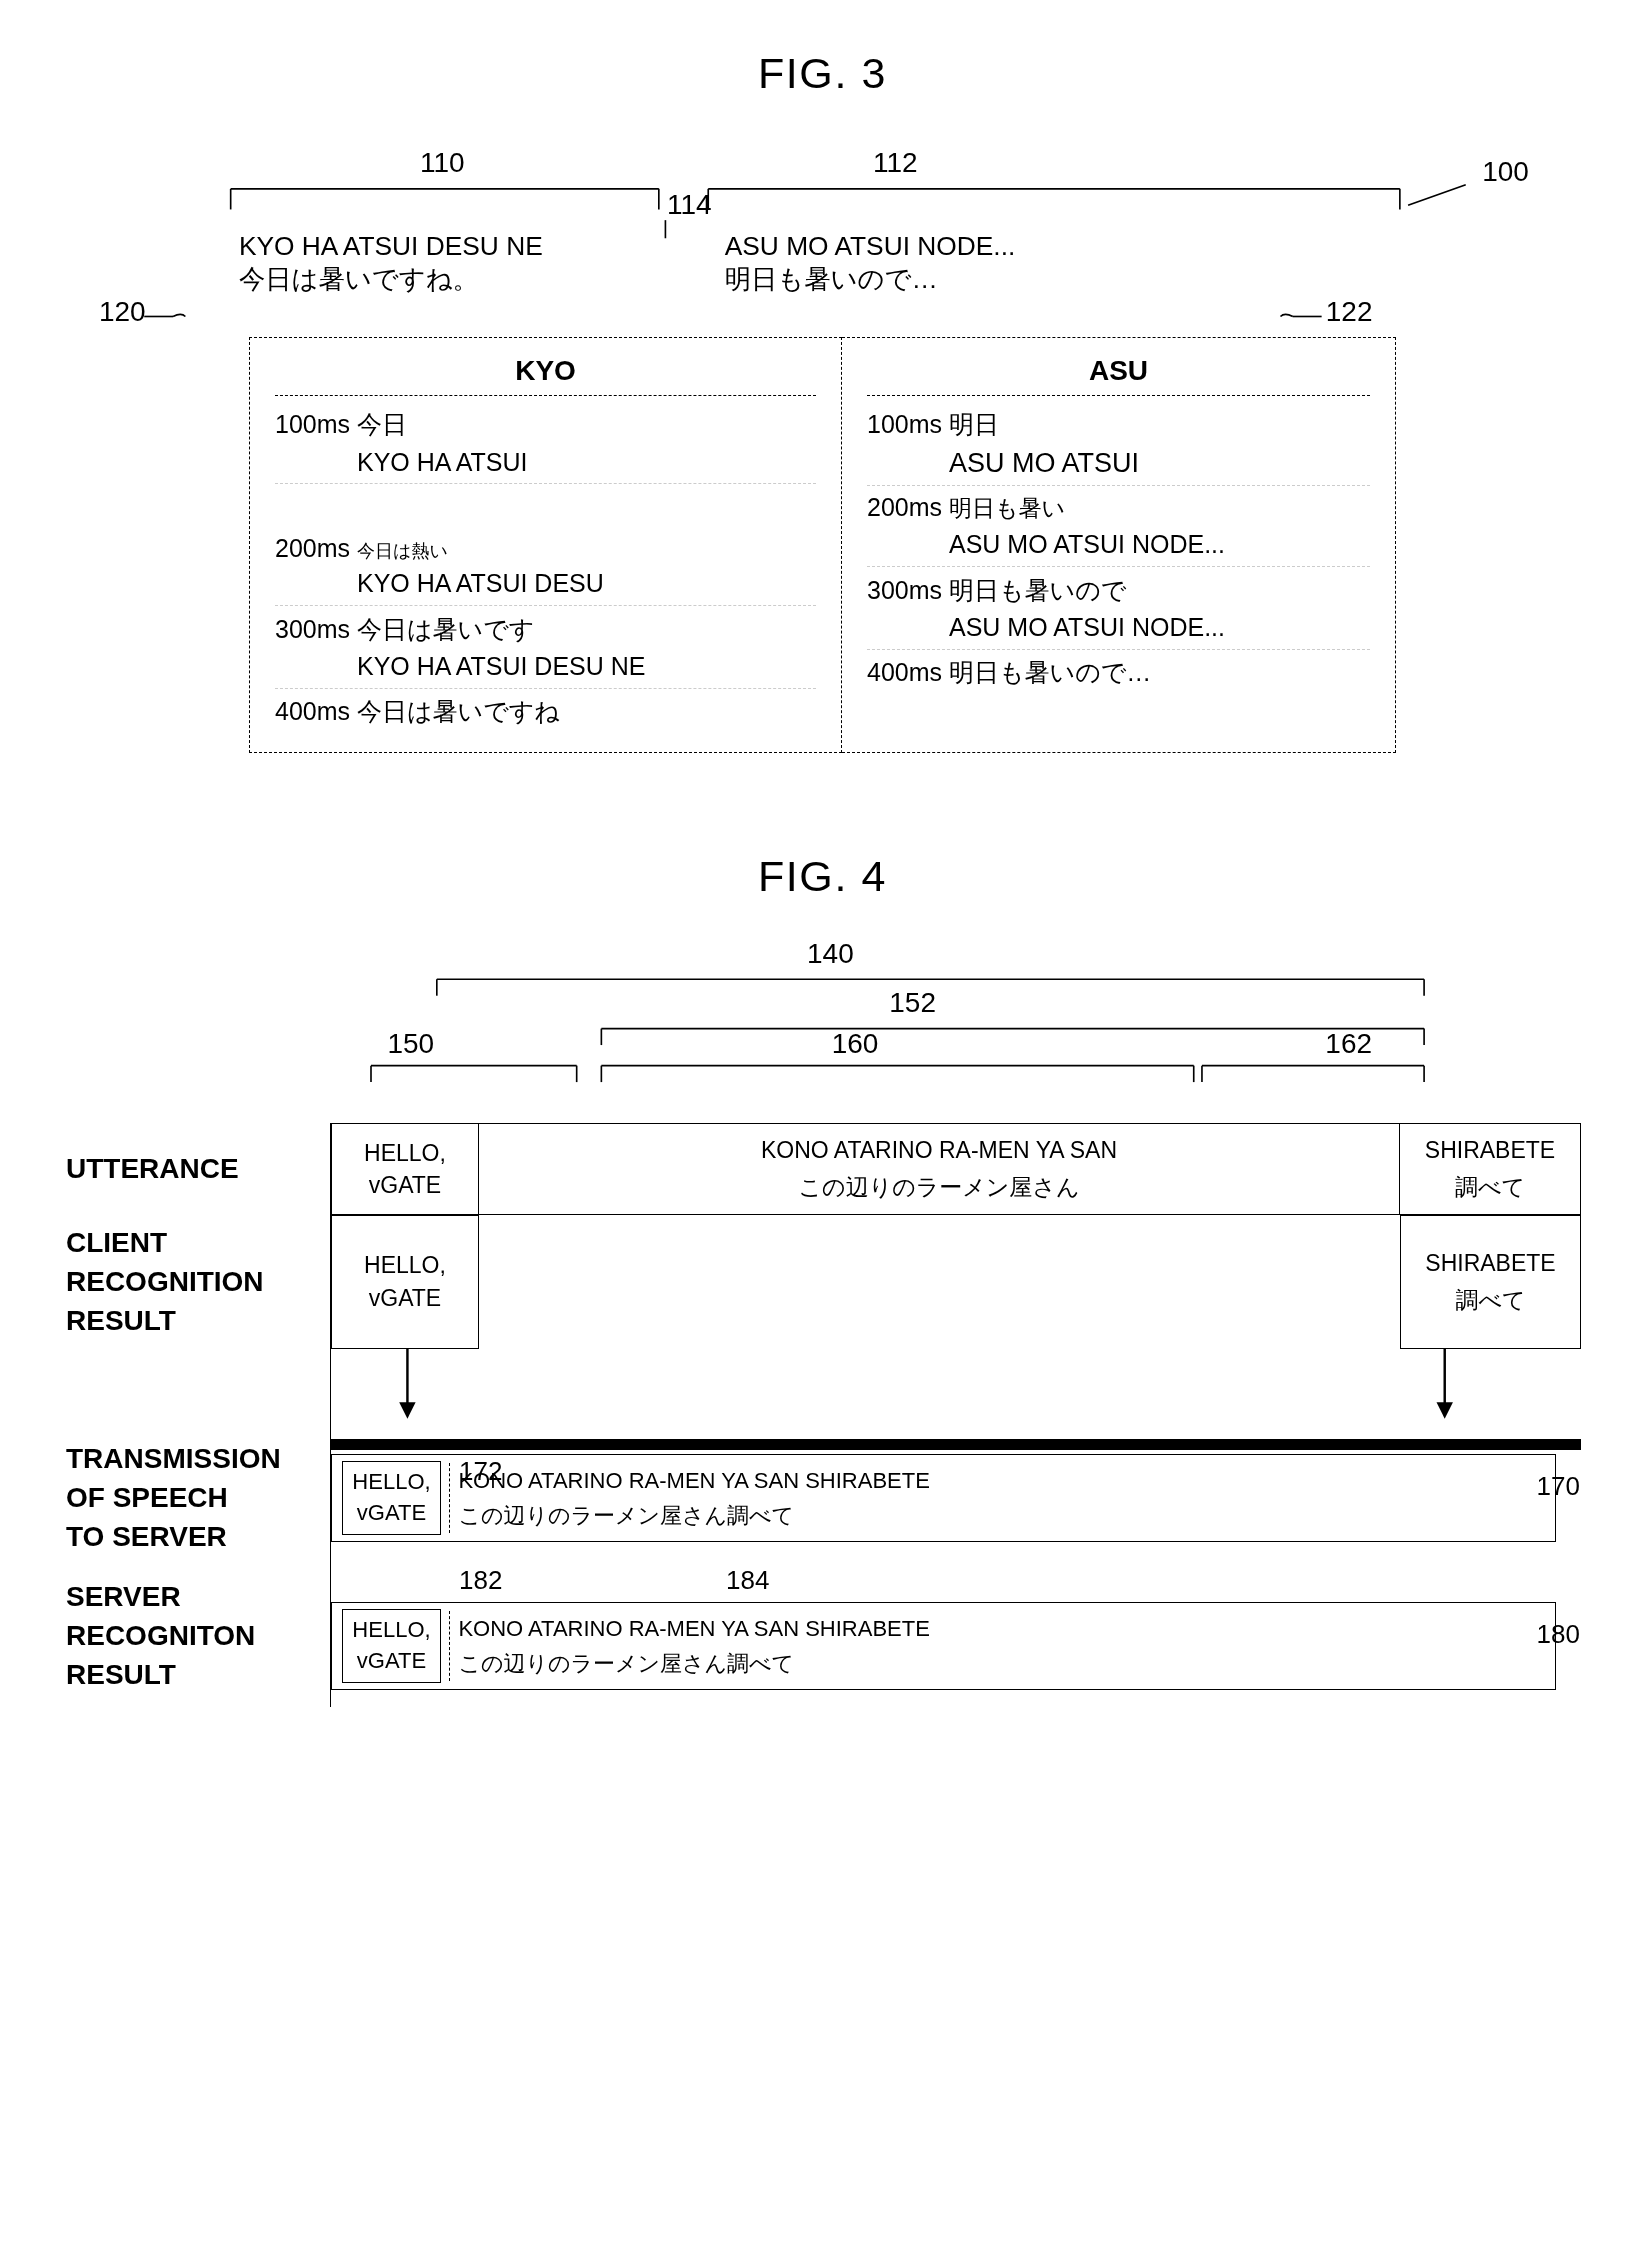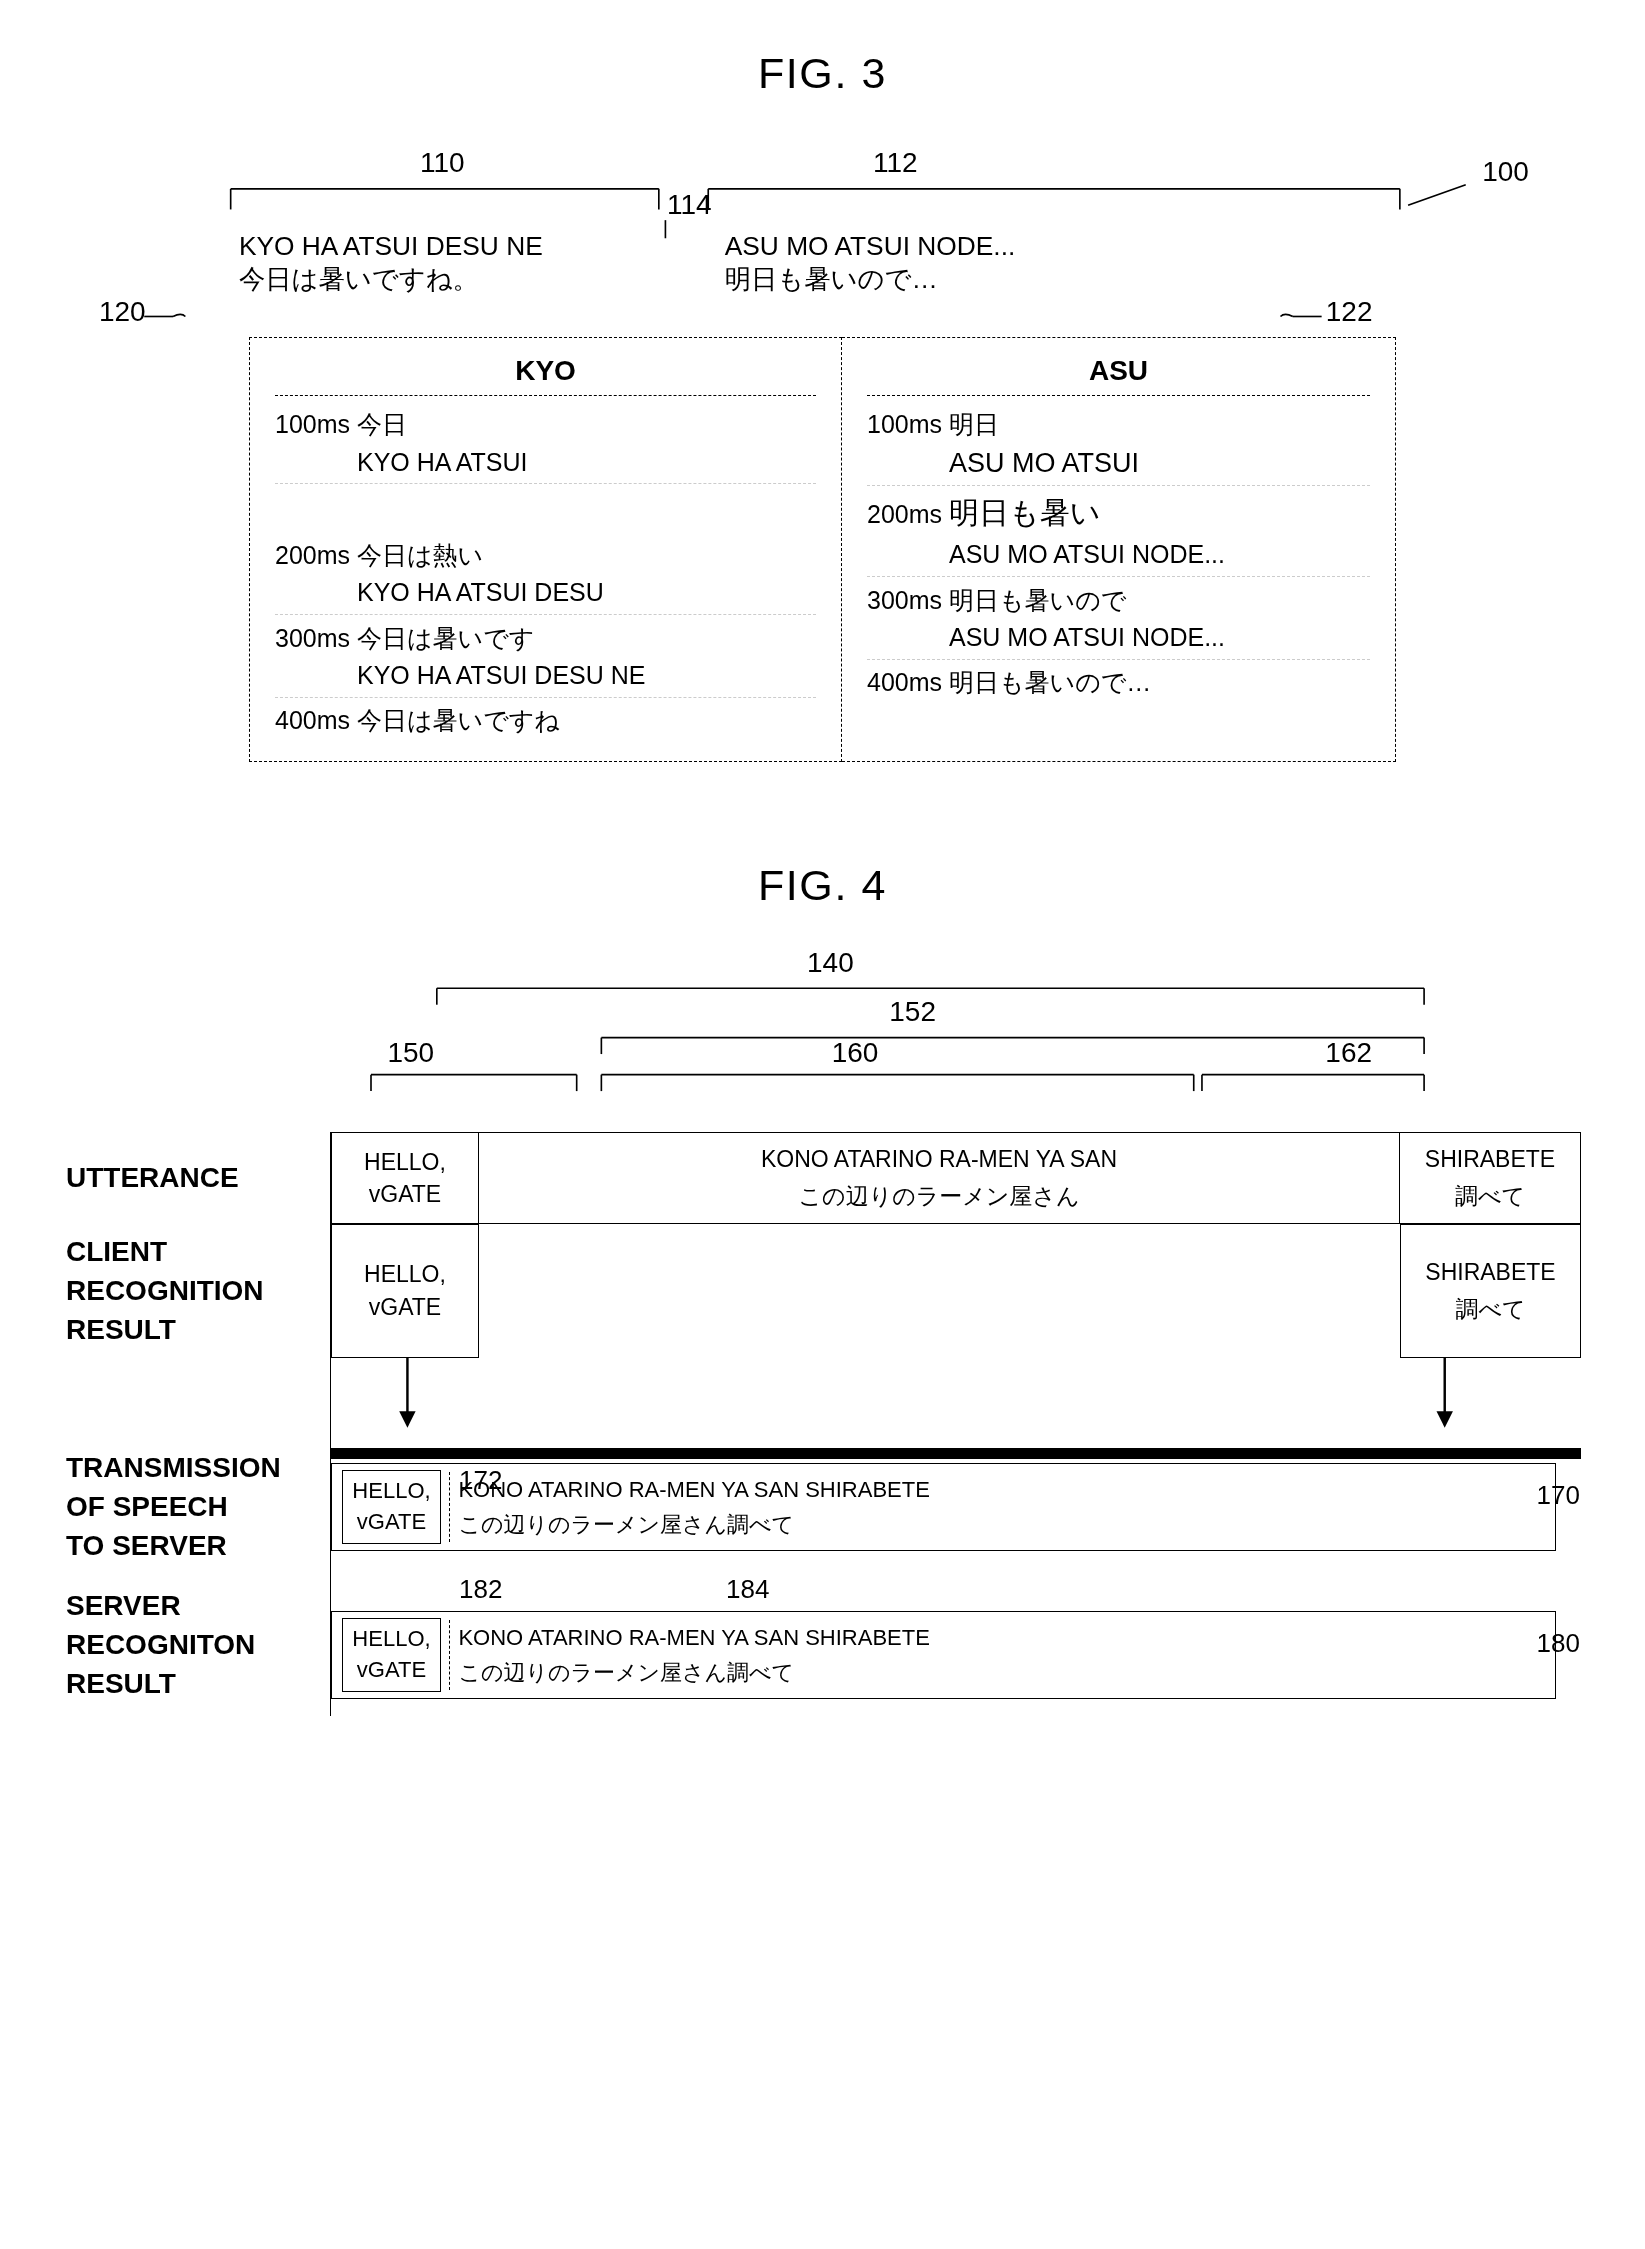--- a/index.html
+++ b/index.html
@@ -134,7 +134,7 @@
 
       <div style="display:flex; align-items:baseline; margin:6.6px 0;">
         <span style="font-size:25px; min-width:82px;">200ms</span>
-        <span style="font-size:30px;">明日も暑い</span>
+        <span style="font-size:23px;">明日も暑い</span>
       </div>
       <div style="font-size:25px; padding-left:82px; margin-bottom:6.6px;">ASU  MO ATSUI NODE...</div>
       <div style="border-top:0.8px dashed #ccc;"></div>

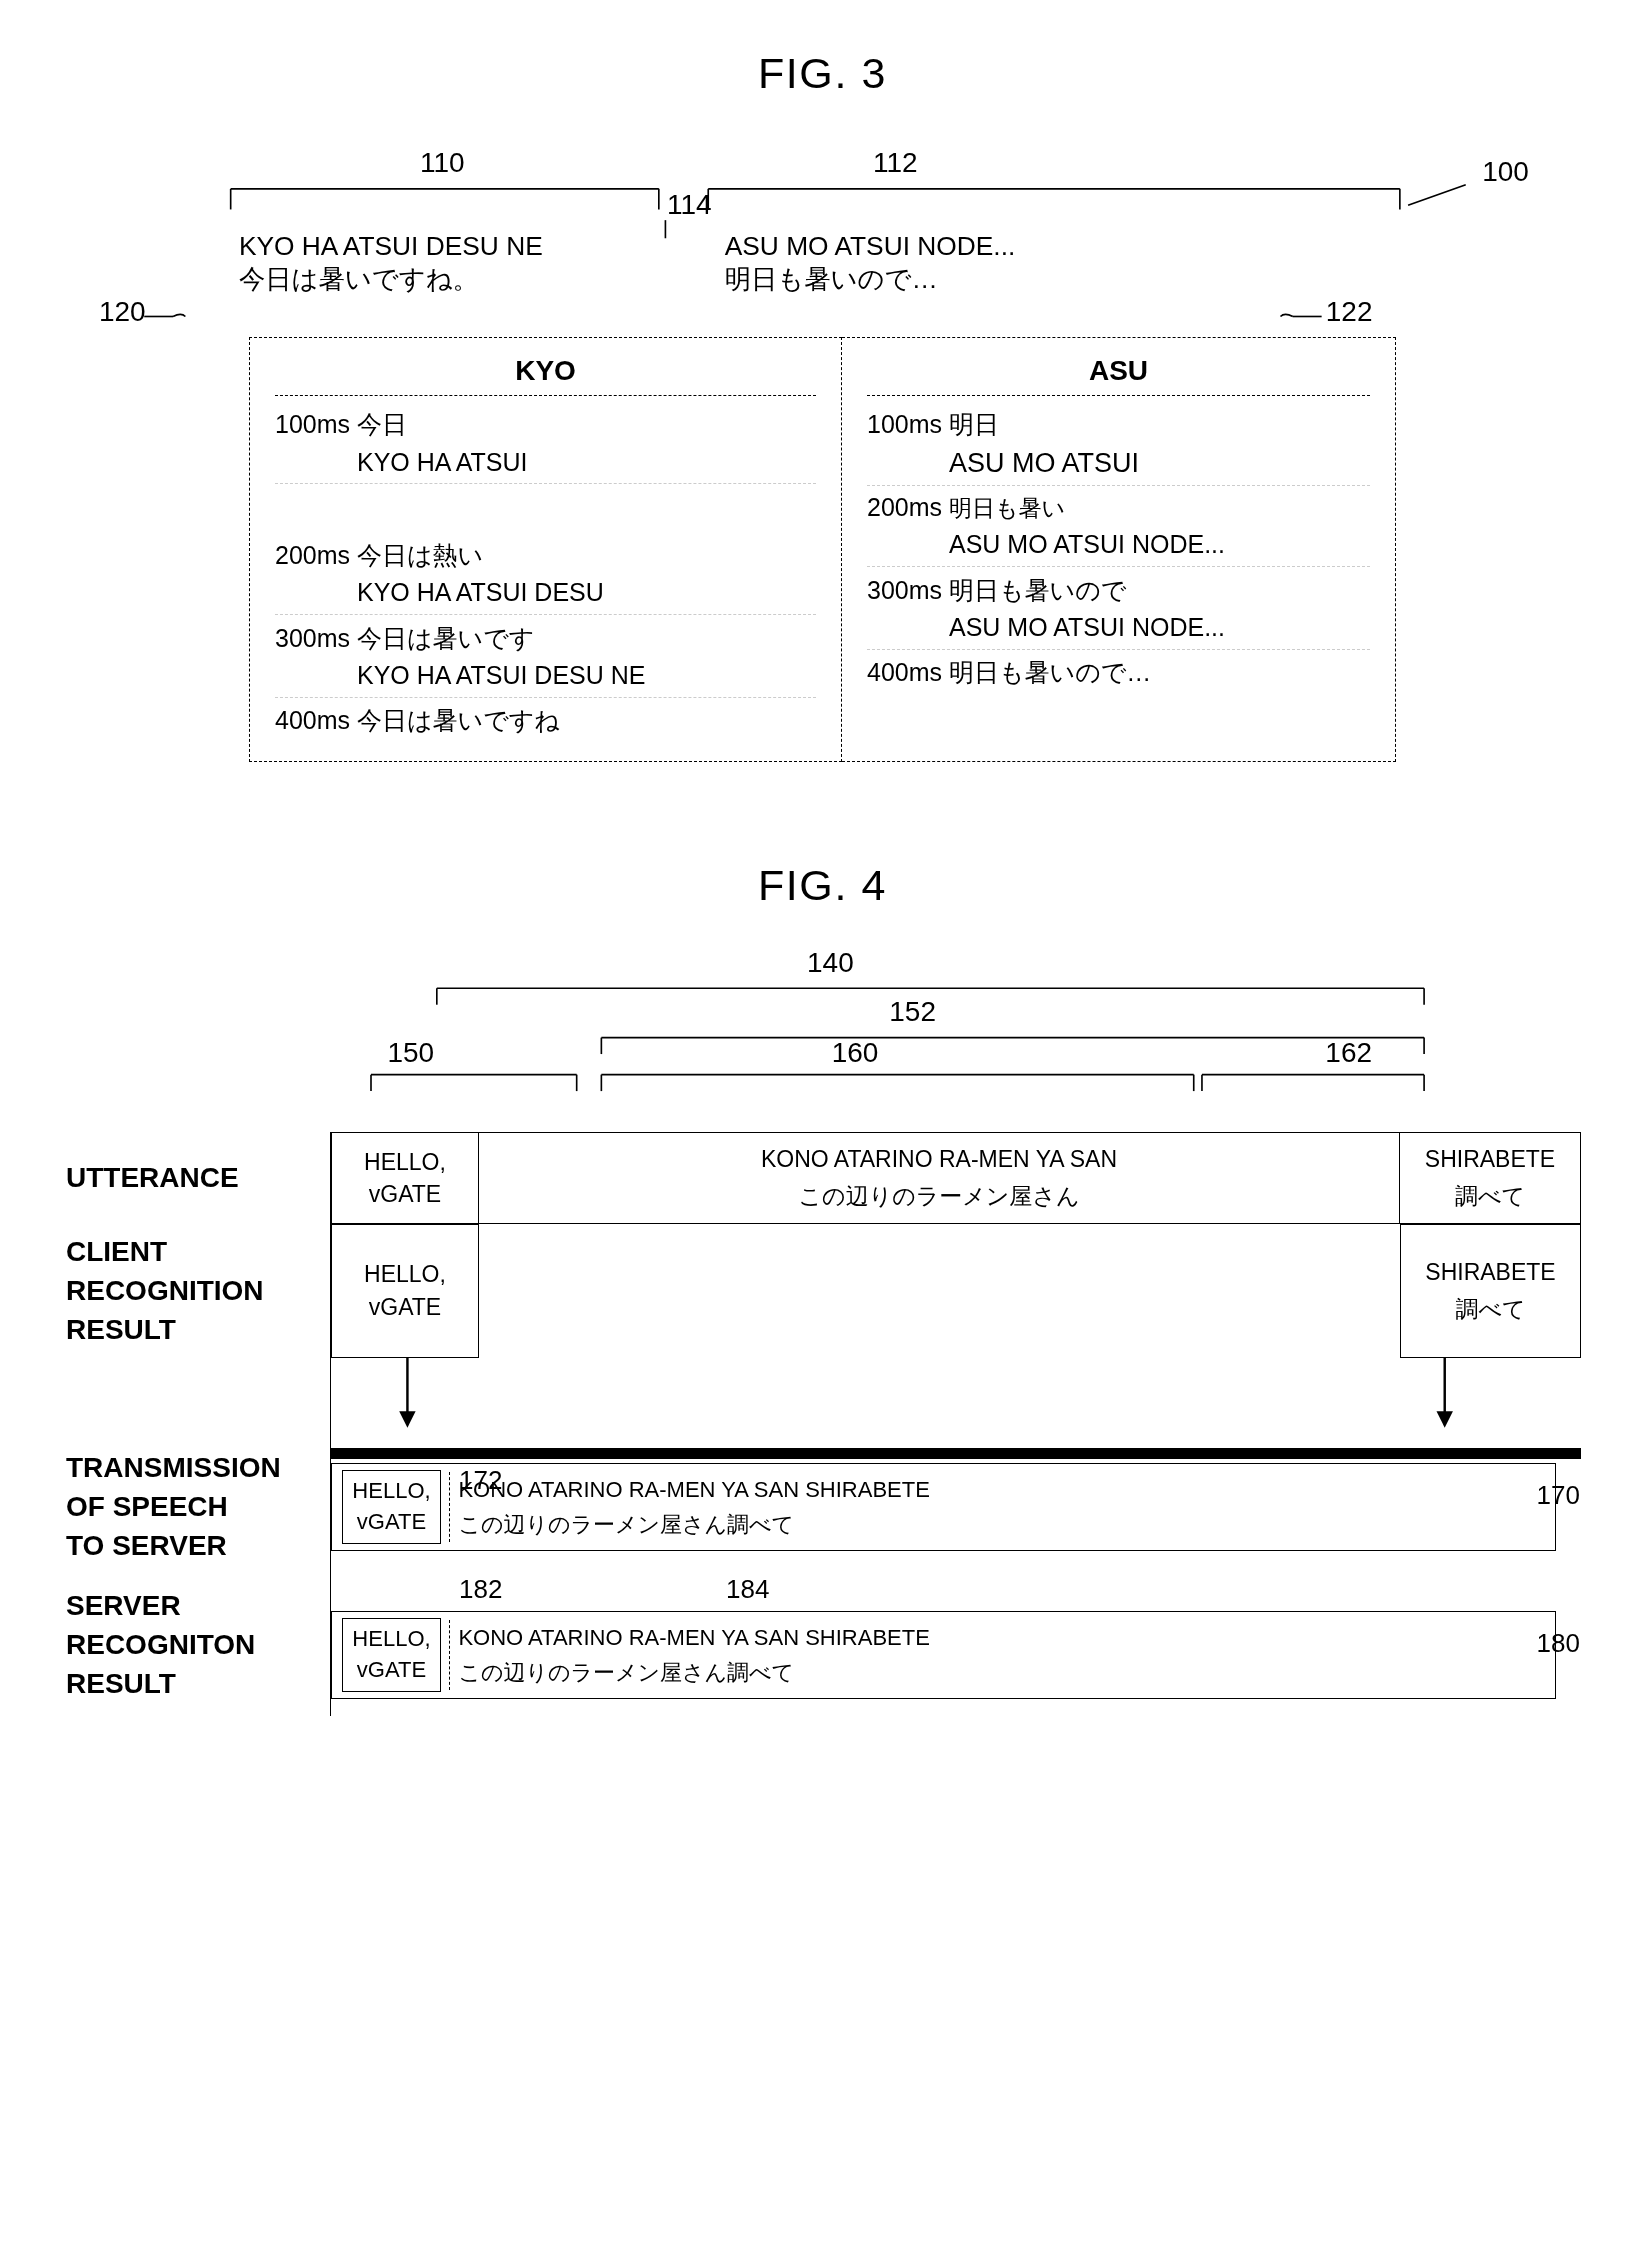--- a/index.html
+++ b/index.html
@@ -101,7 +101,7 @@
 
       <div style="display:flex; align-items:baseline; margin:6.6px 0;">
         <span style="font-size:25px; min-width:82px;">200ms</span>
-        <span style="font-size:25px;margin-top:48px;">今日は熱い</span>
+        <span style="font-size:18px;margin-top:48px;">今日は熱い</span>
       </div>
       <div style="font-size:25px; padding-left:82px; margin-bottom:6.6px;">KYO  HA ATSUI DESU</div>
       <div style="border-top:0.8px dashed #ccc;"></div>

